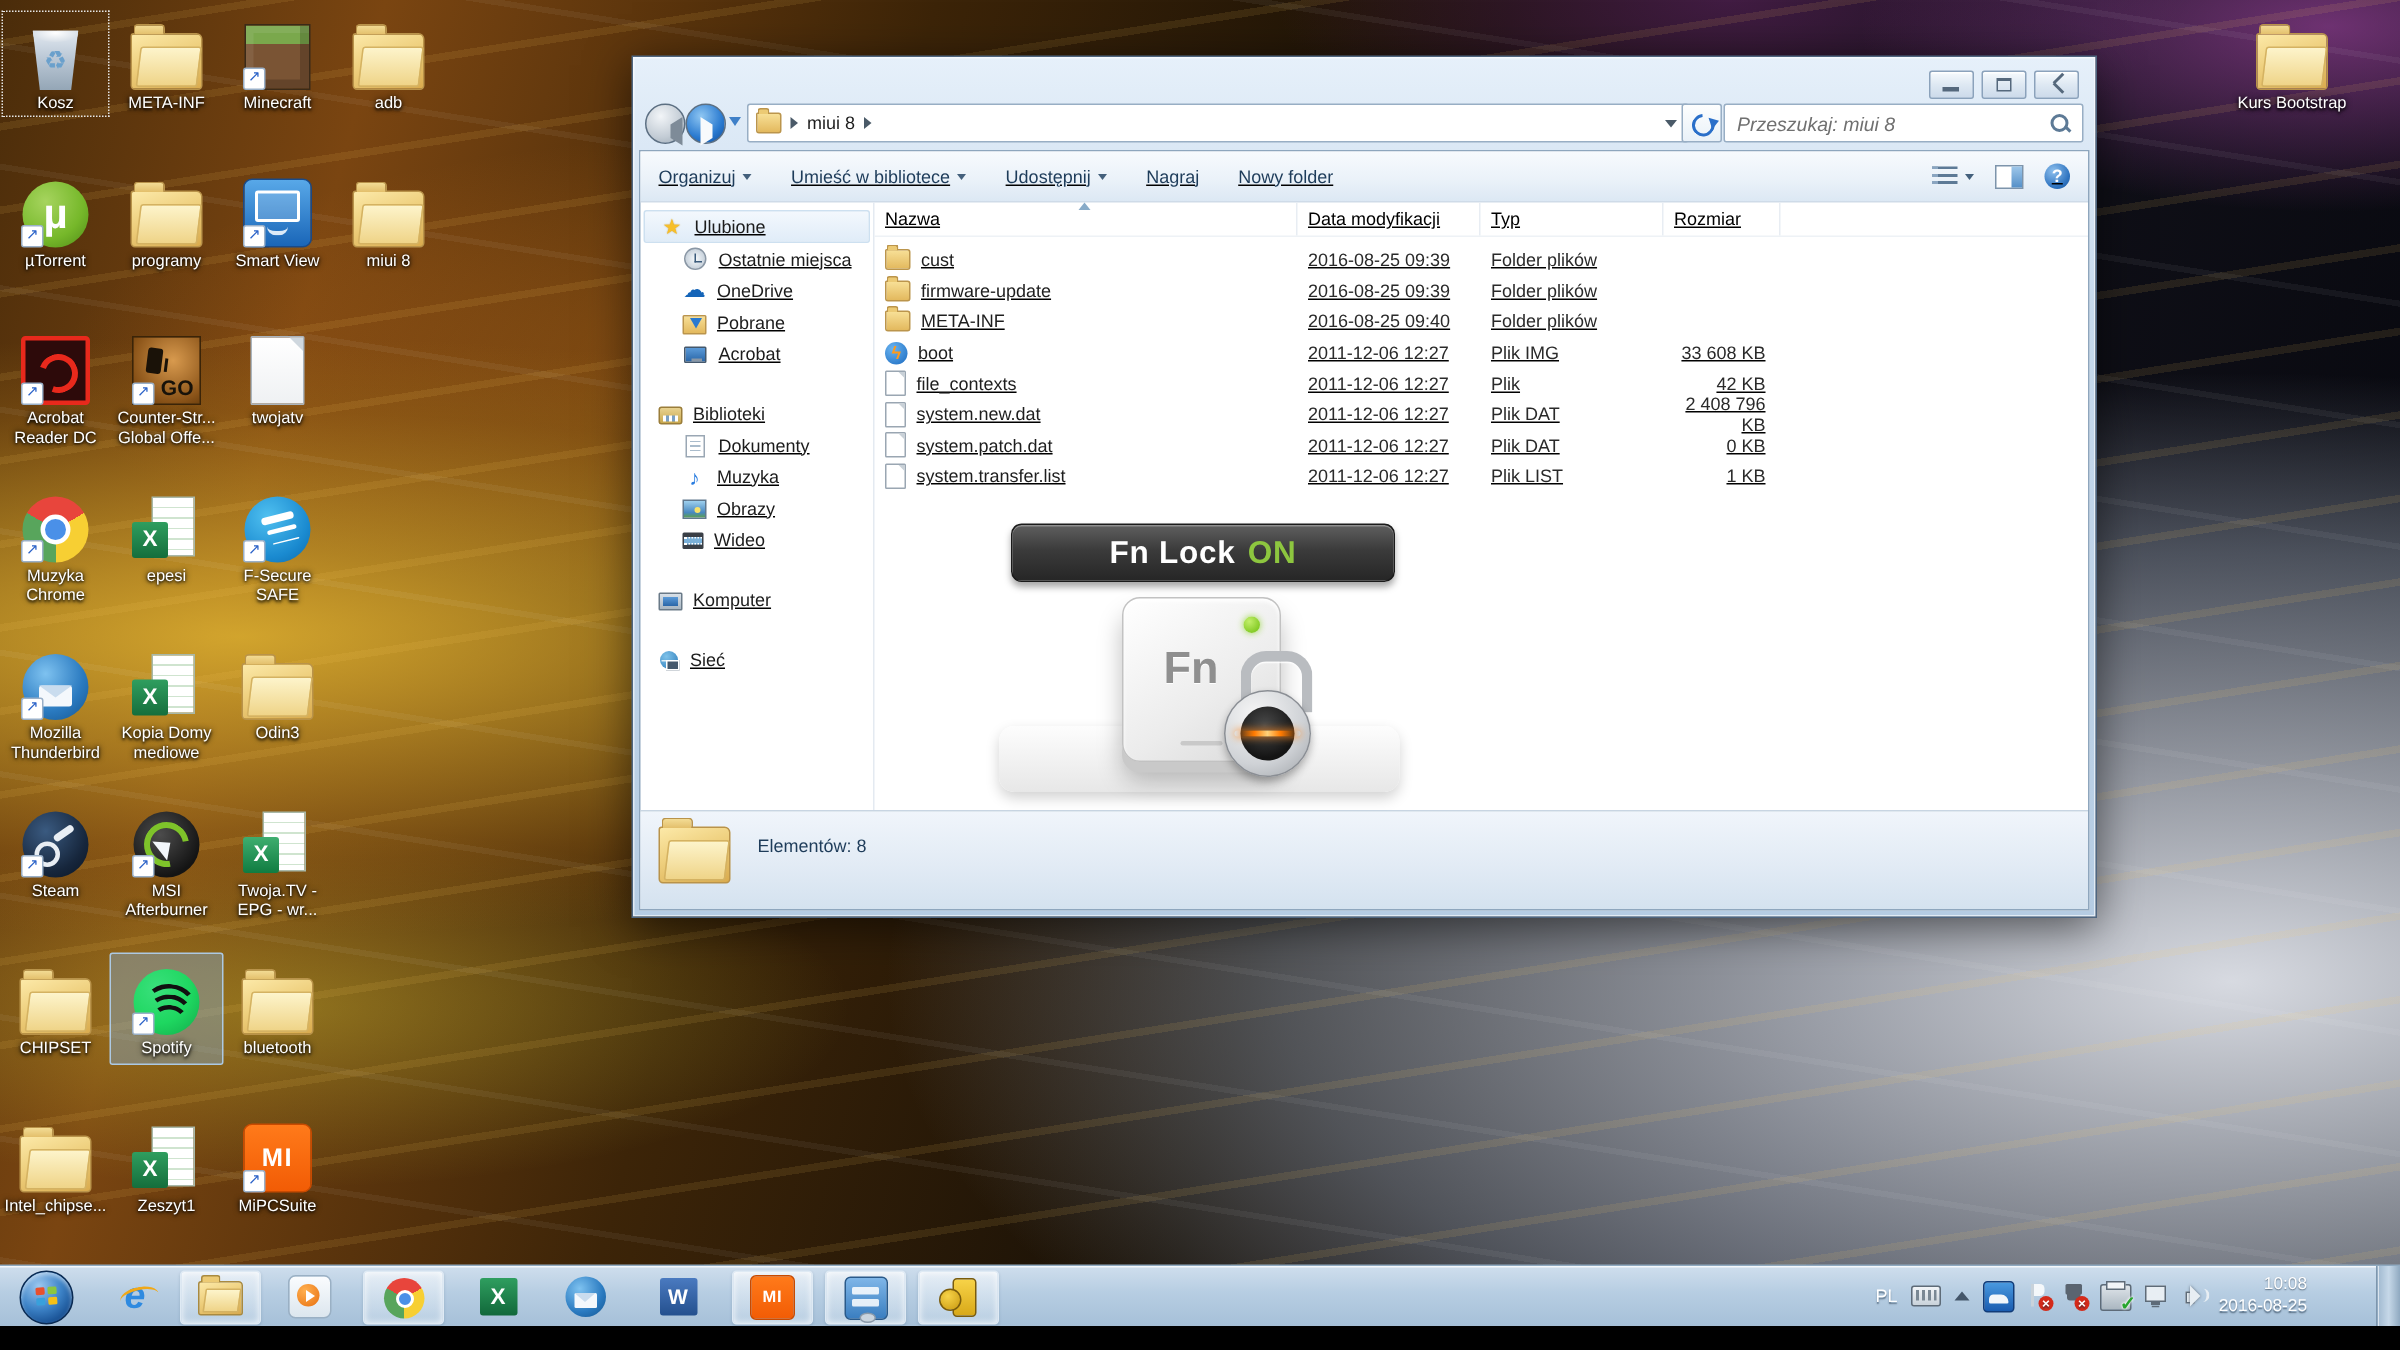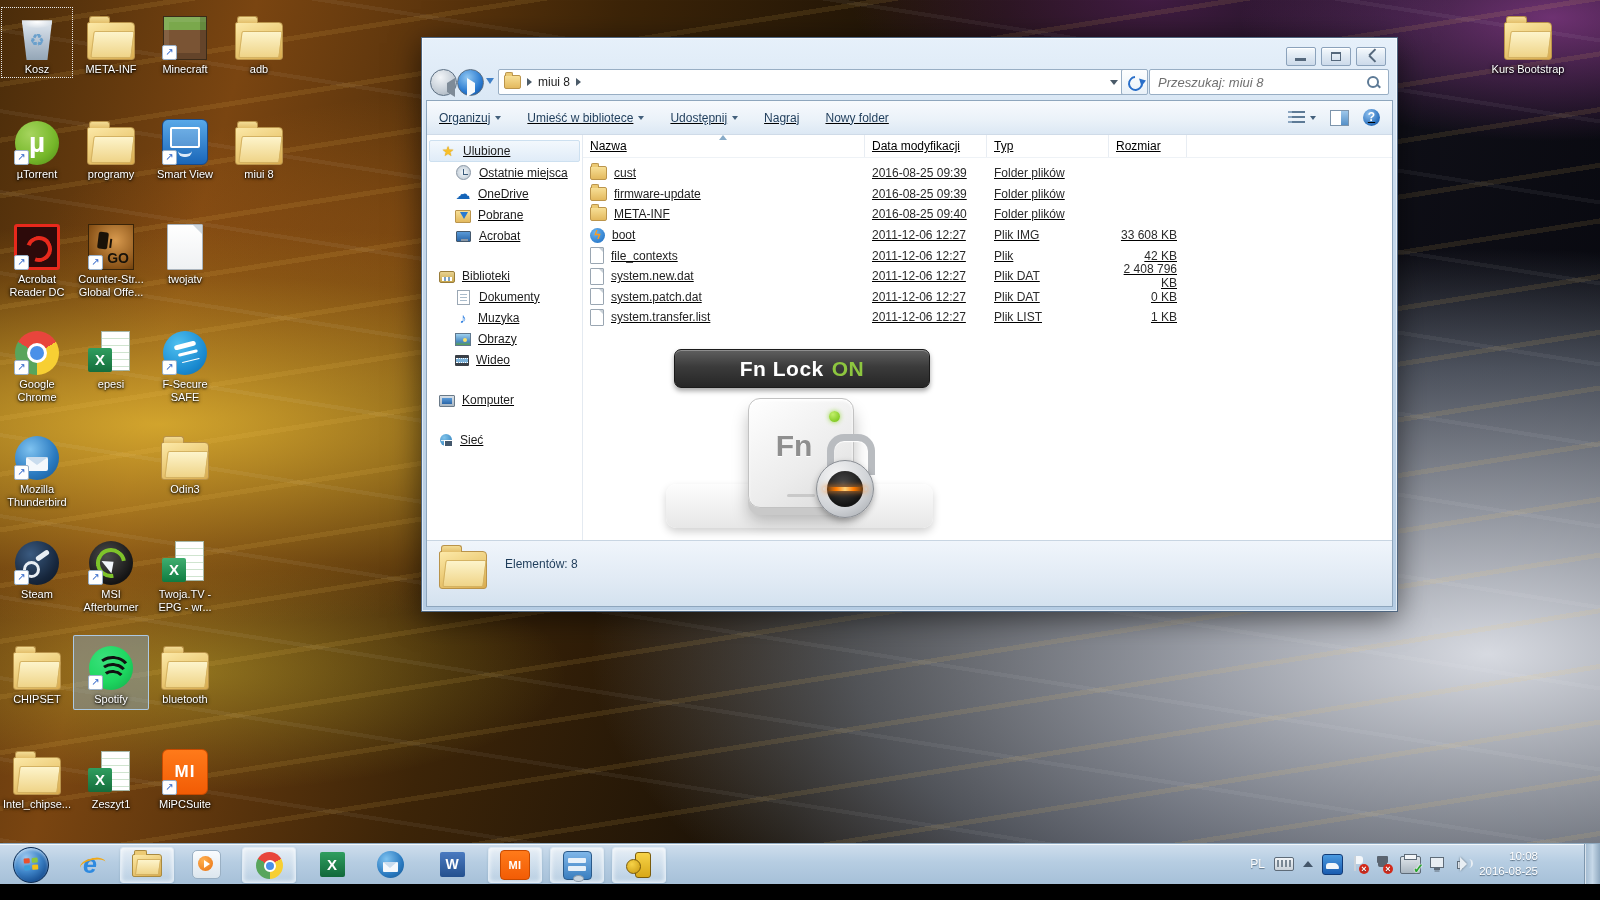--- a/index.html
+++ b/index.html
@@ -444,7 +444,7 @@
         <div class="i-chrome"></div>
       <span class="sc-arrow"></span>
       </div>
-    <div class="dlabel">Google Chrome</div>
+    <div class="dlabel">Muzyka Chrome</div>
   </div>
   <div class="dicon" style="left:74px;top:321px">
     <div class="art">

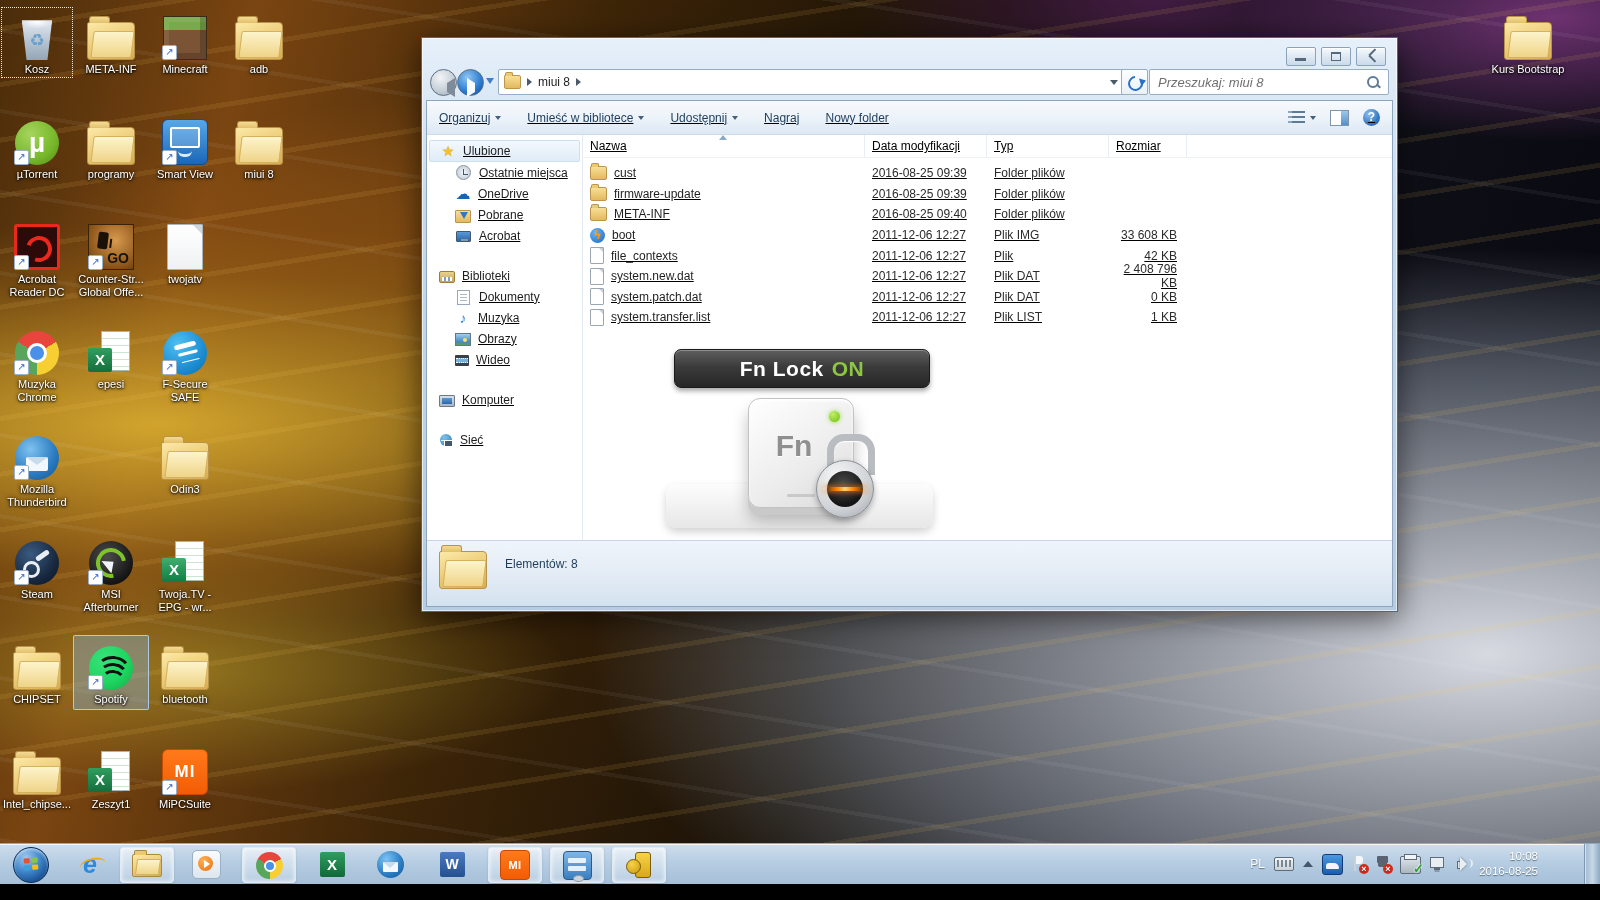--- a/index.html
+++ b/index.html
@@ -467,6 +467,12 @@
       </div>
     <div class="dlabel">Mozilla Thunderbird</div>
   </div>
+  <div class="dicon" style="left:74px;top:426px">
+    <div class="art">
+        <div class="i-excel"></div>
+      </div>
+    <div class="dlabel">Kopia Domy mediowe</div>
+  </div>
   <div class="dicon" style="left:148px;top:426px">
     <div class="art">
         <div class="i-folder"></div>

